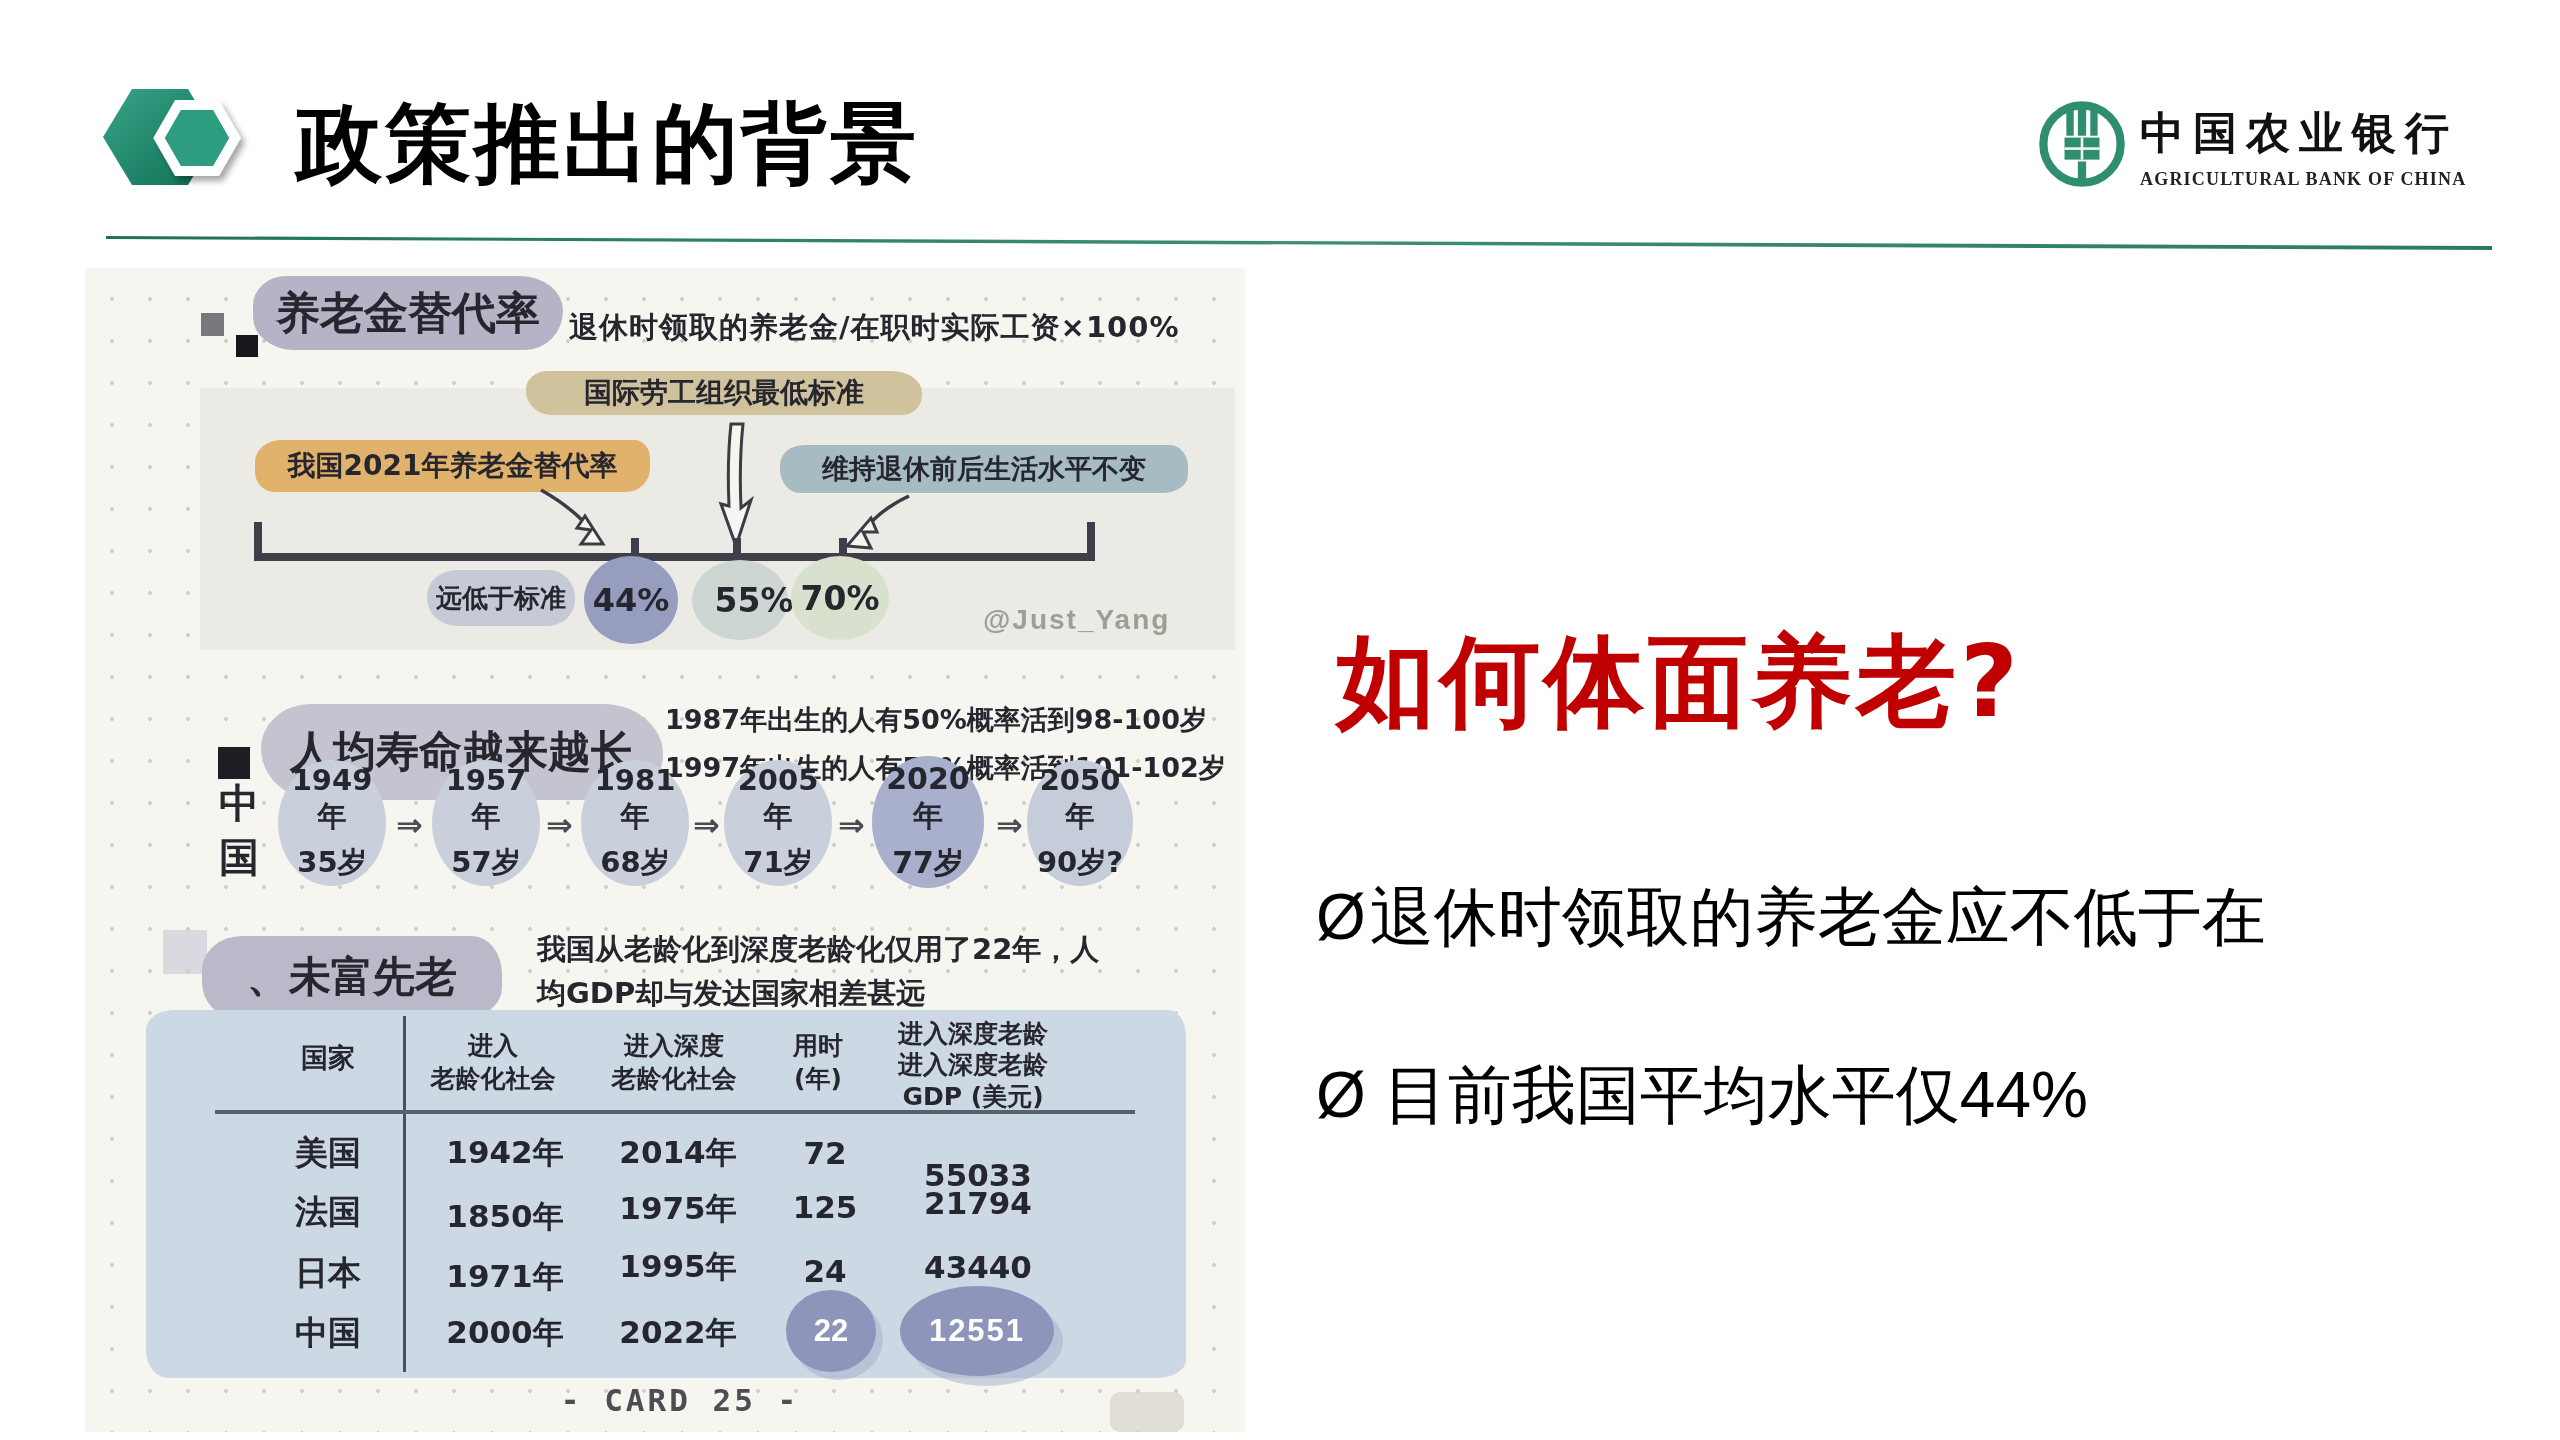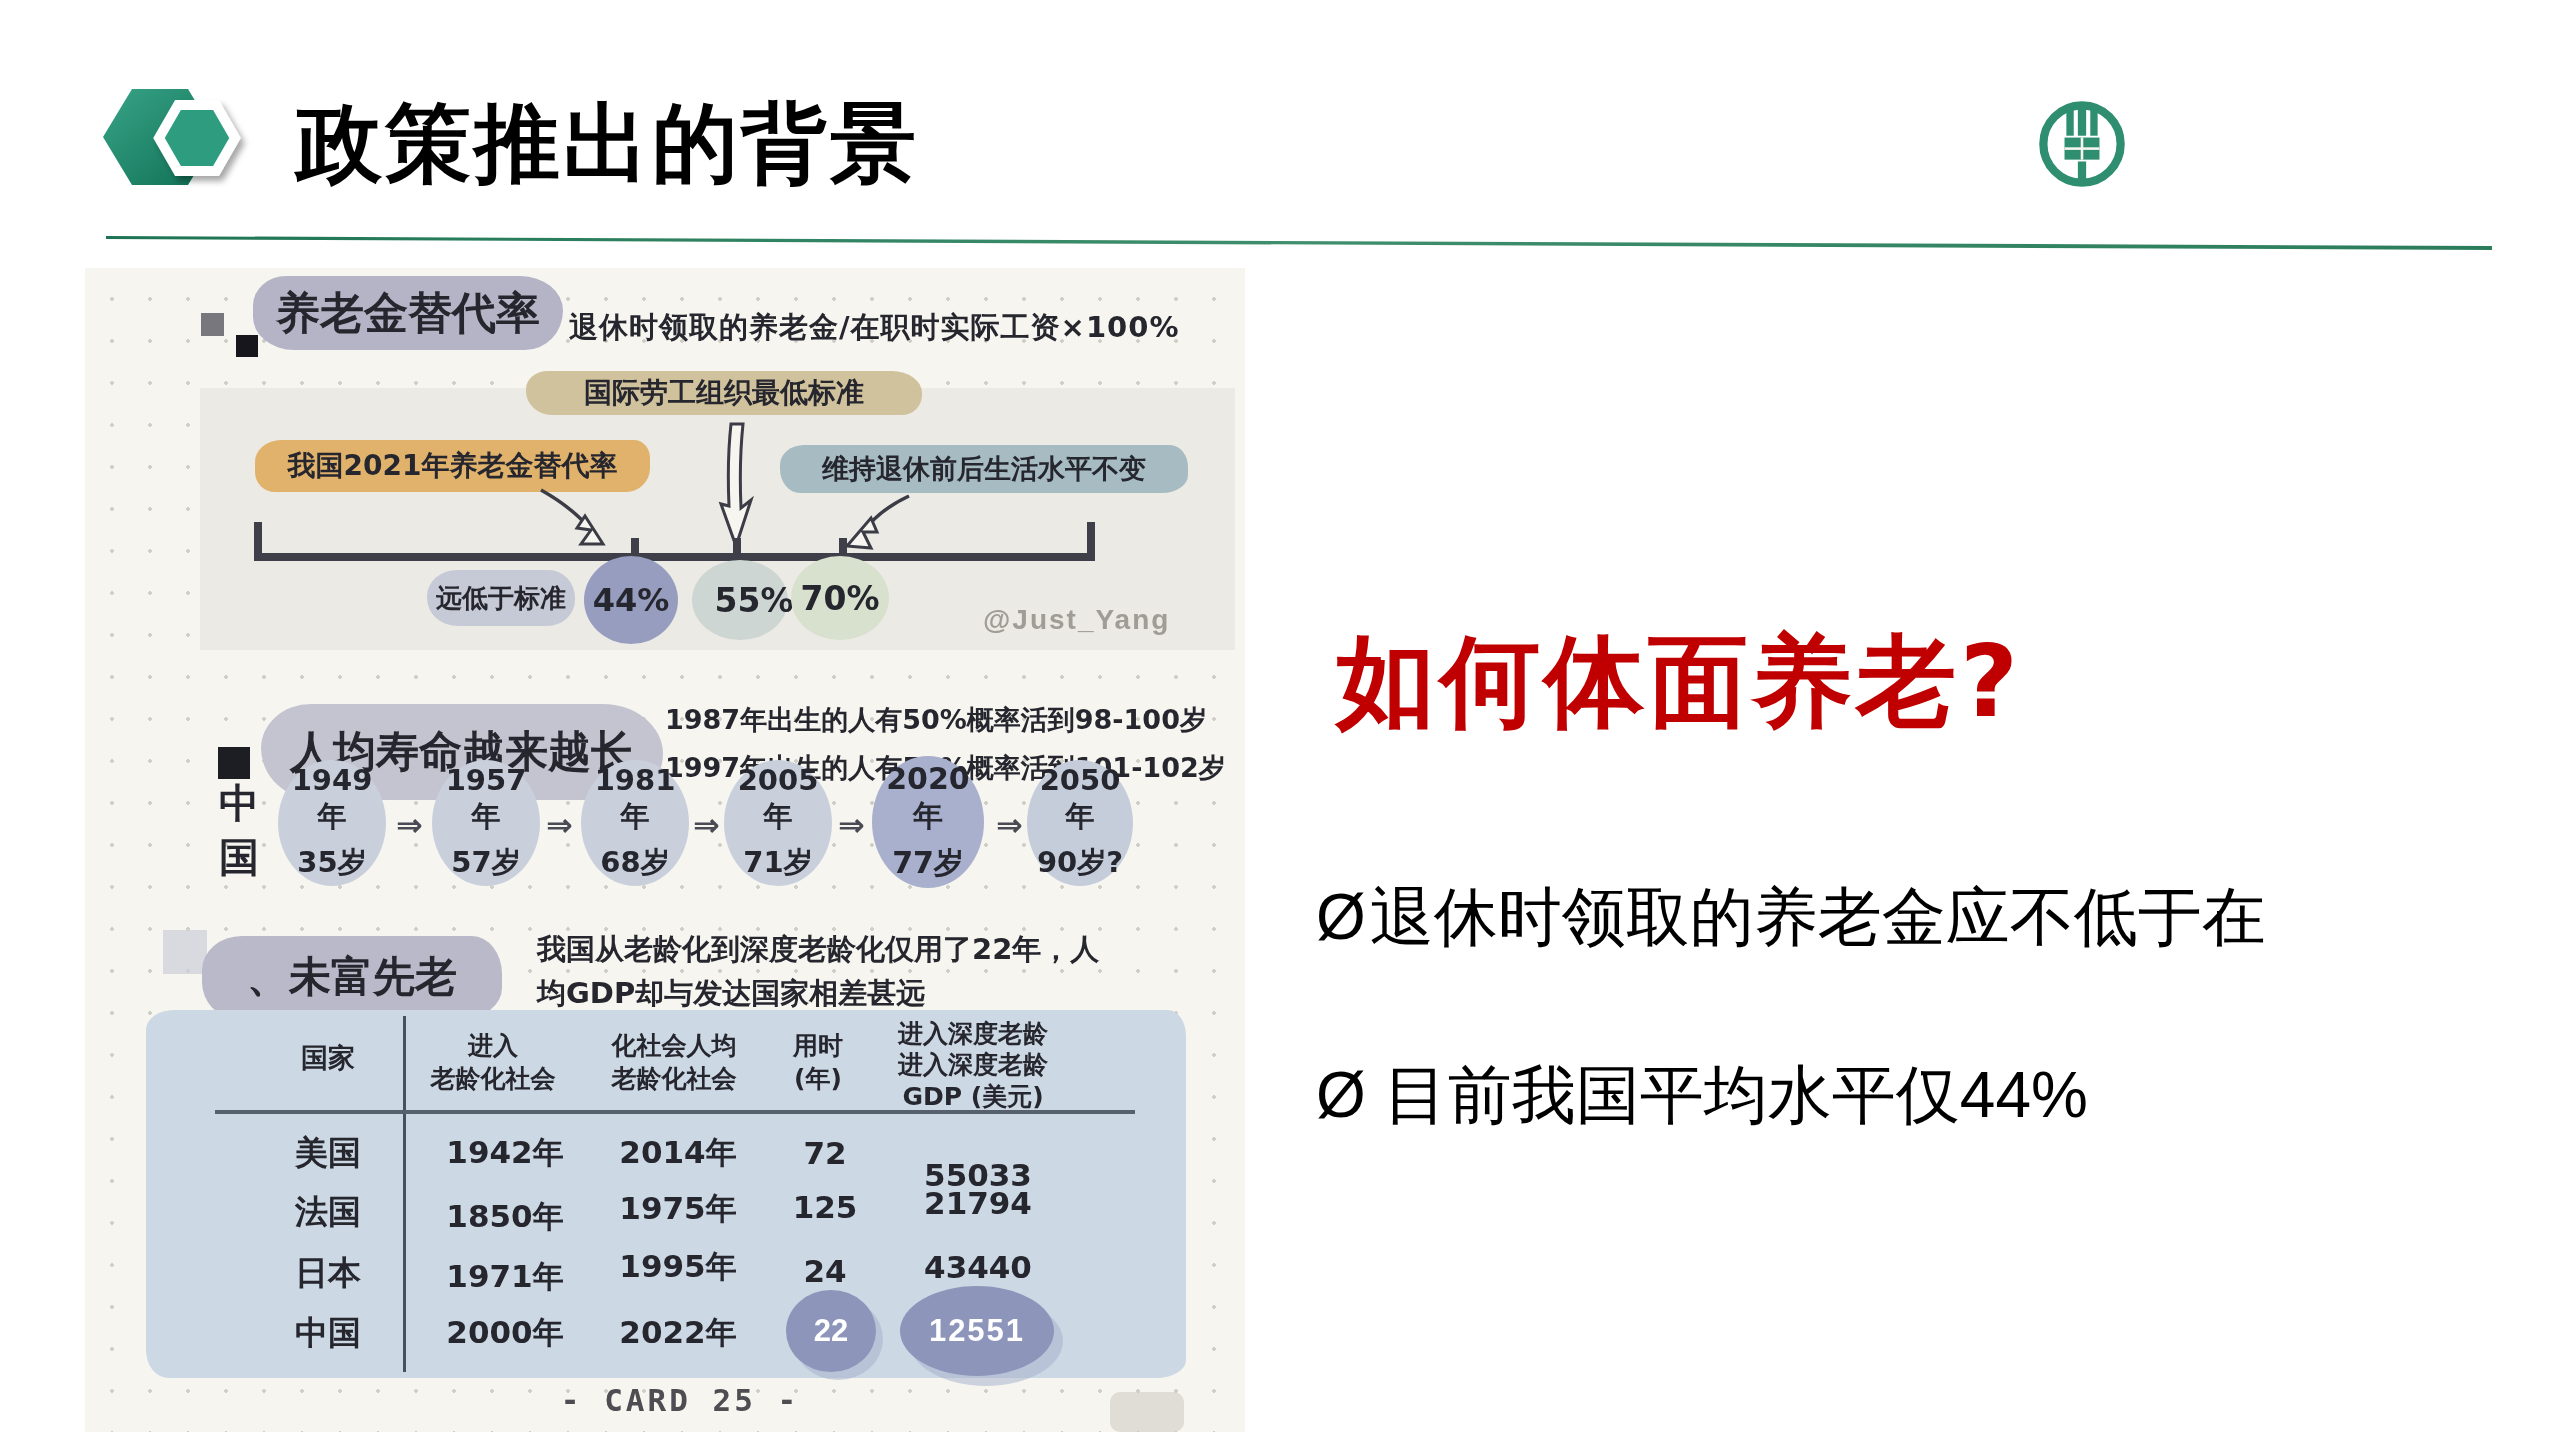--- a/index.html
+++ b/index.html
@@ -80,6 +80,10 @@
       <rect x="31" y="53.6" width="38" height="2.8" fill="#f6f5f0"></rect>
     </svg>
   </div>
+  <div class="abs" style="left:2140px; top:104px;">
+    <div class="abc-cn">中国农业银行</div>
+    <div class="abc-en">AGRICULTURAL BANK OF CHINA</div>
+  </div>
 
   <div class="abs" style="left:106px; top:232px; width:2386px; height:22px;">
     <svg width="2386" height="22" viewBox="0 0 2386 22">

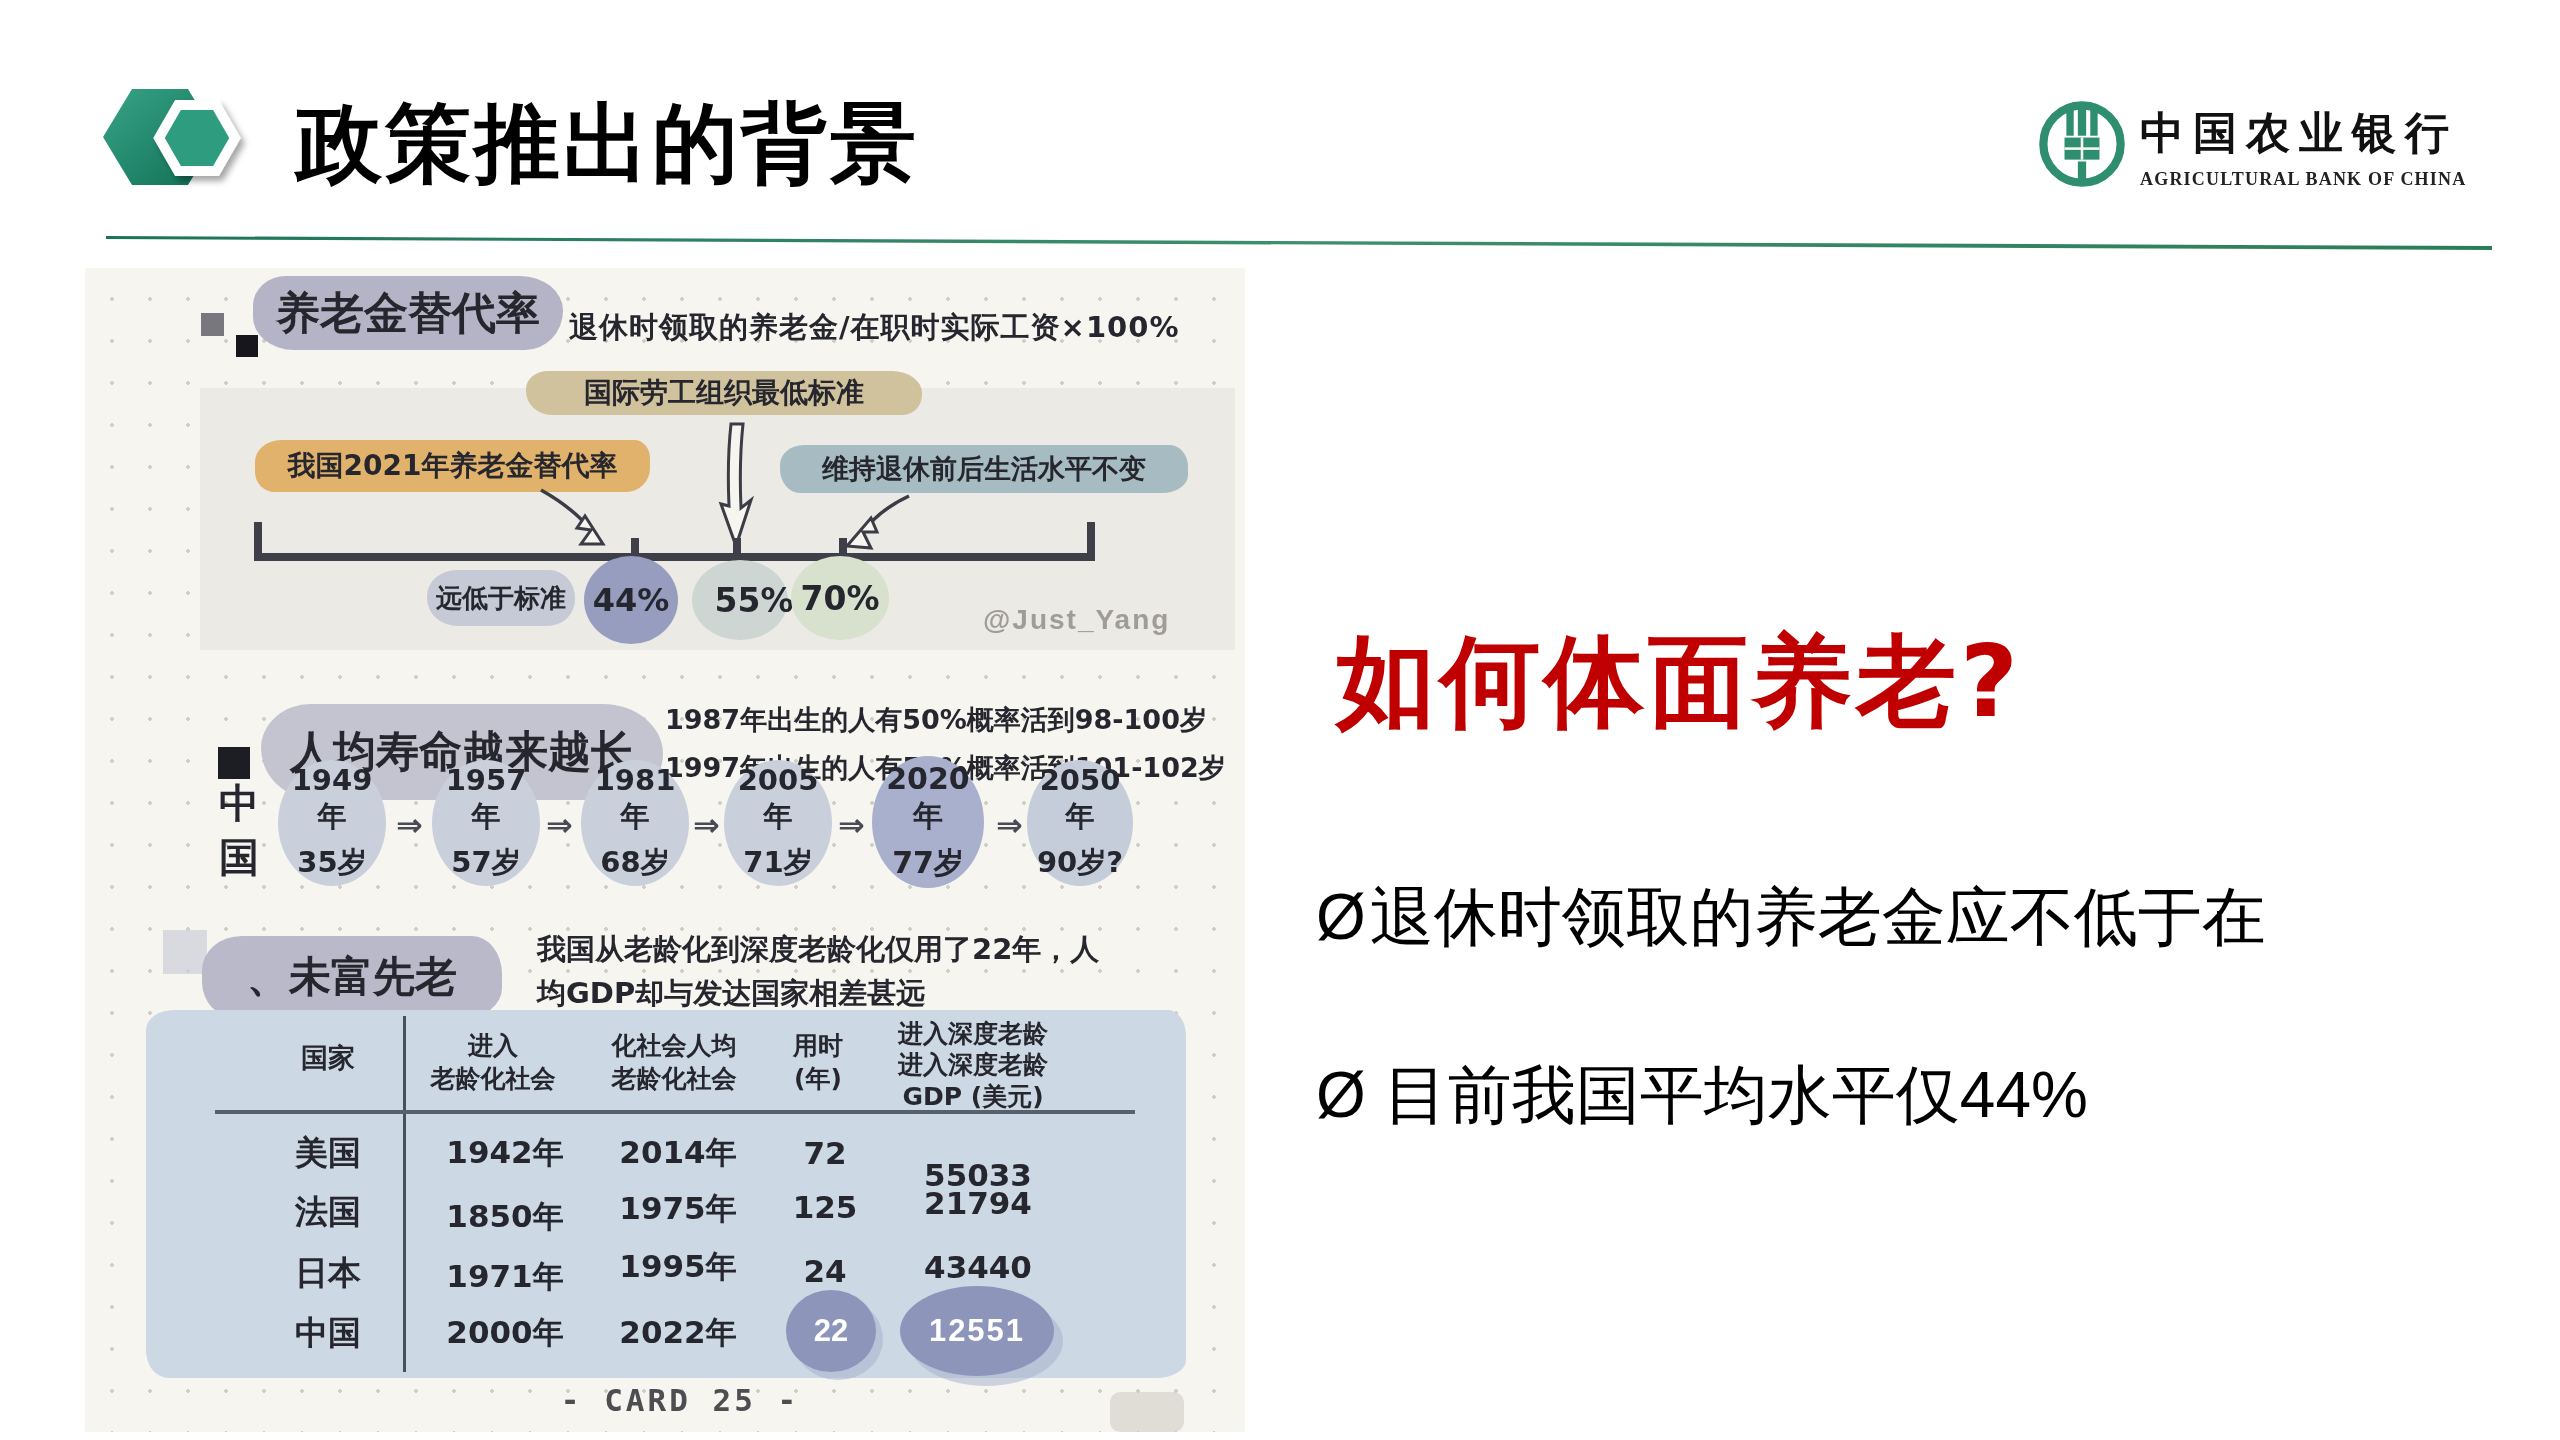--- a/index.html
+++ b/index.html
@@ -218,7 +218,7 @@
       <div>老龄化社会</div>
     </div>
     <div class="abs hand" style="left:489px; top:762px; width:200px; font-size:25px; line-height:1.3; text-align:center;">
-      <div>化社会人均</div>
+      <div>进入深度</div>
       <div>老龄化社会</div>
     </div>
     <div class="abs hand" style="left:683px; top:762px; width:100px; font-size:25px; line-height:1.3; text-align:center;">

